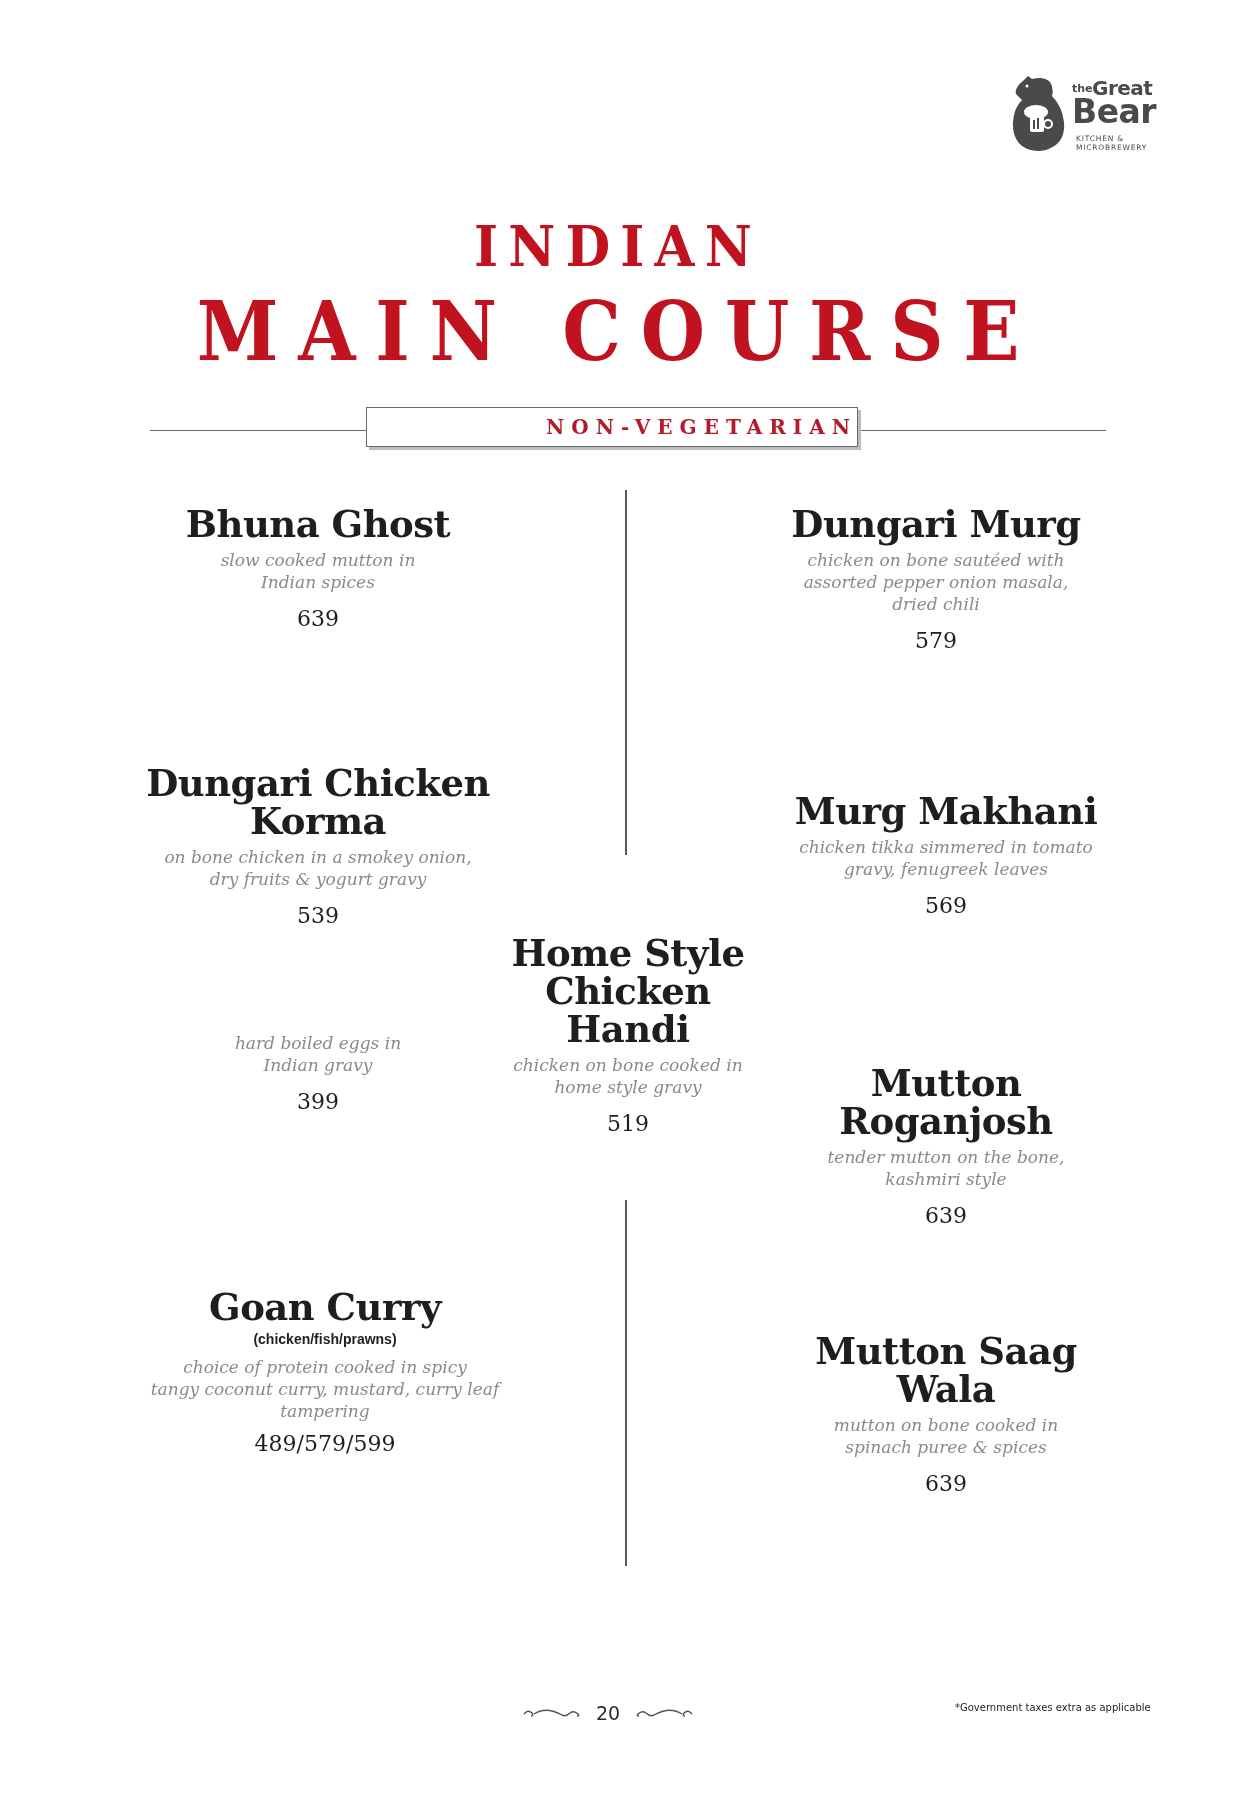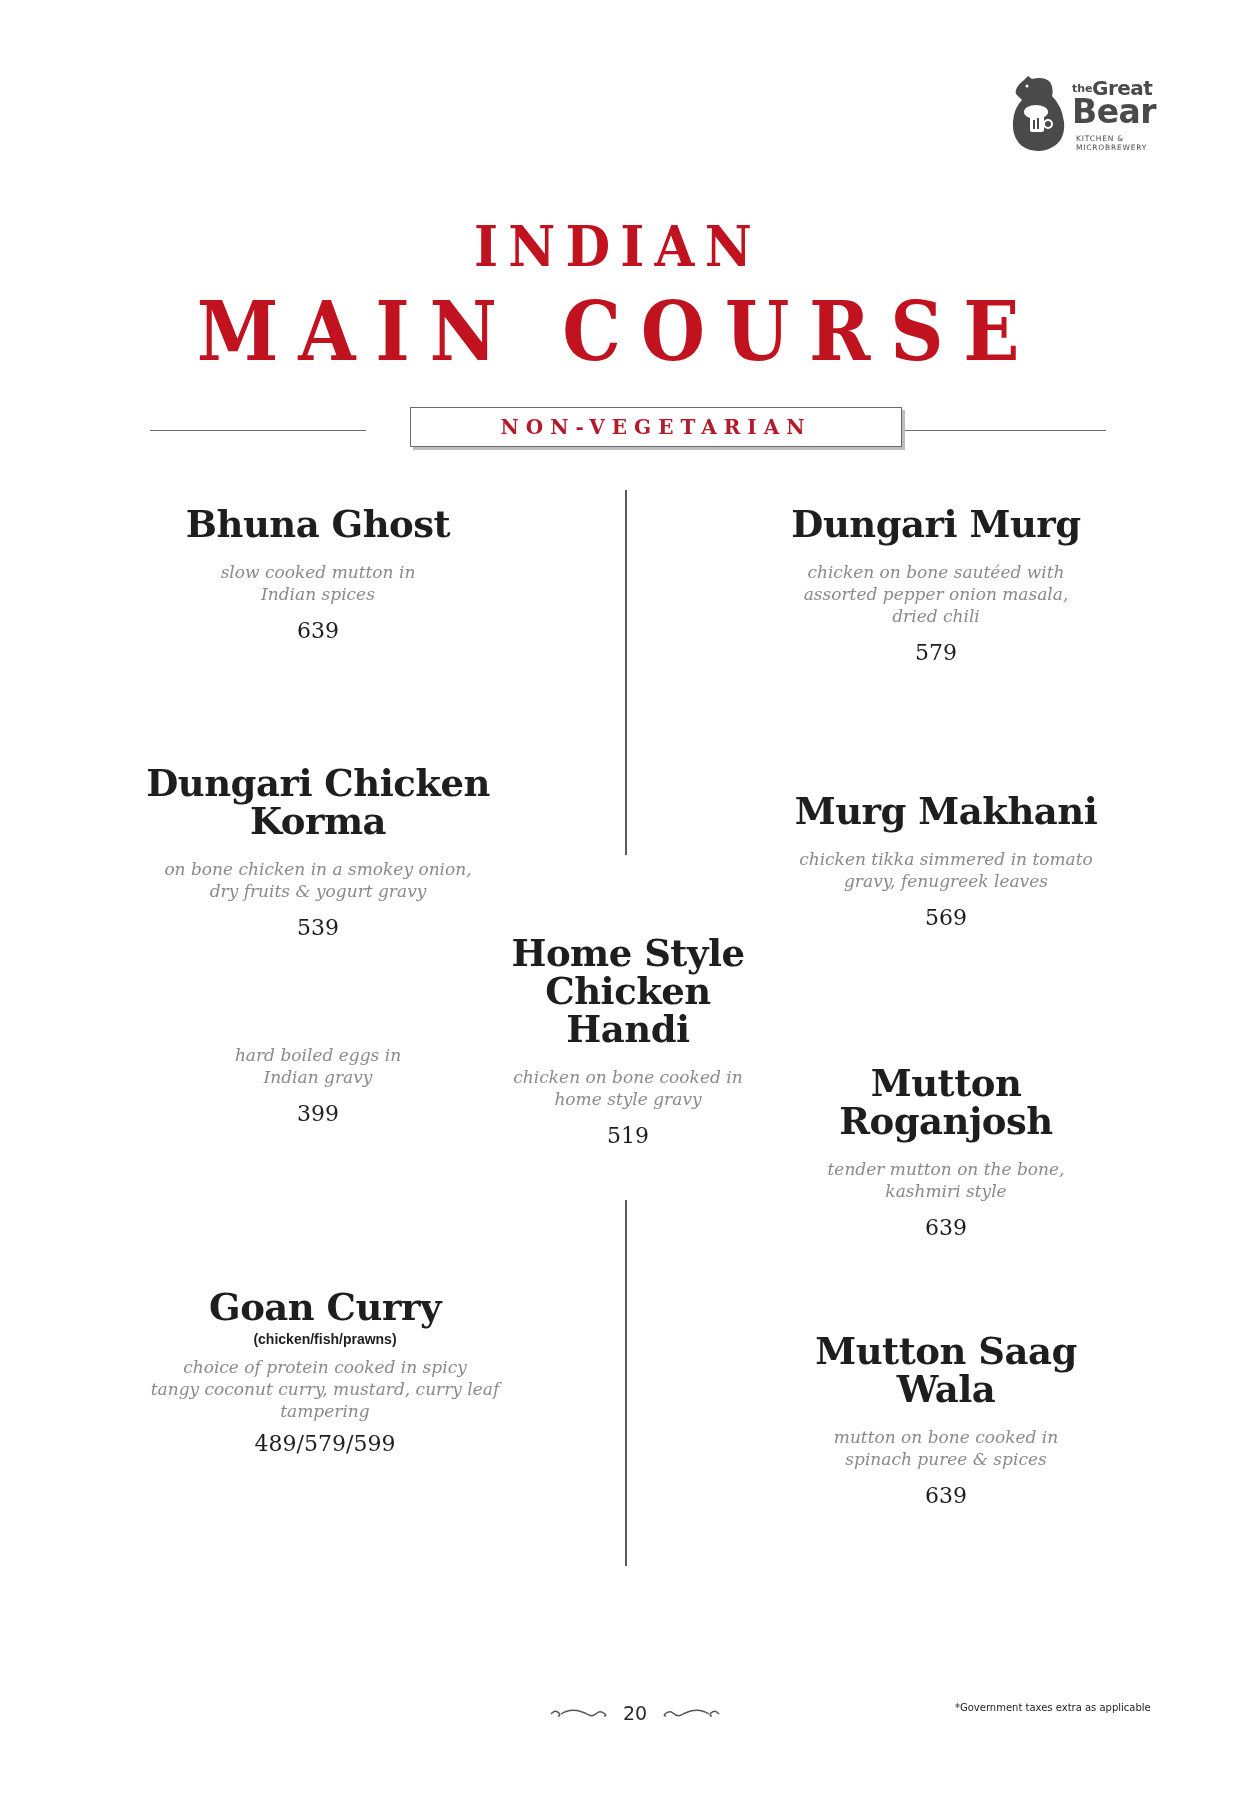--- a/index.html
+++ b/index.html
@@ -21,7 +21,7 @@
   
   .rule-left { left: 150px; top: 430px; width: 216px; height: 1px; background: #6b6b6b; }
   .rule-right { left: 860px; top: 430px; width: 246px; height: 1px; background: #6b6b6b; }
-  .banner { left: 366px; top: 407px; width: 490px; height: 38px; border: 1px solid #6b6b6b; box-shadow: 3px 3px 0 #bdbdbd; background: #fff; display: flex; align-items: center; justify-content: center; margin-left: 44px; }
+  .banner { left: 366px; top: 407px; width: 490px; height: 38px; border: 1px solid #6b6b6b; box-shadow: 3px 3px 0 #bdbdbd; background: #fff; display: flex; align-items: center; justify-content: flex-end; }
   .banner span { color: #b31b2a; font-family: "DejaVu Serif", serif; font-size: 20px; font-weight: bold; letter-spacing: 7px; }
 
   

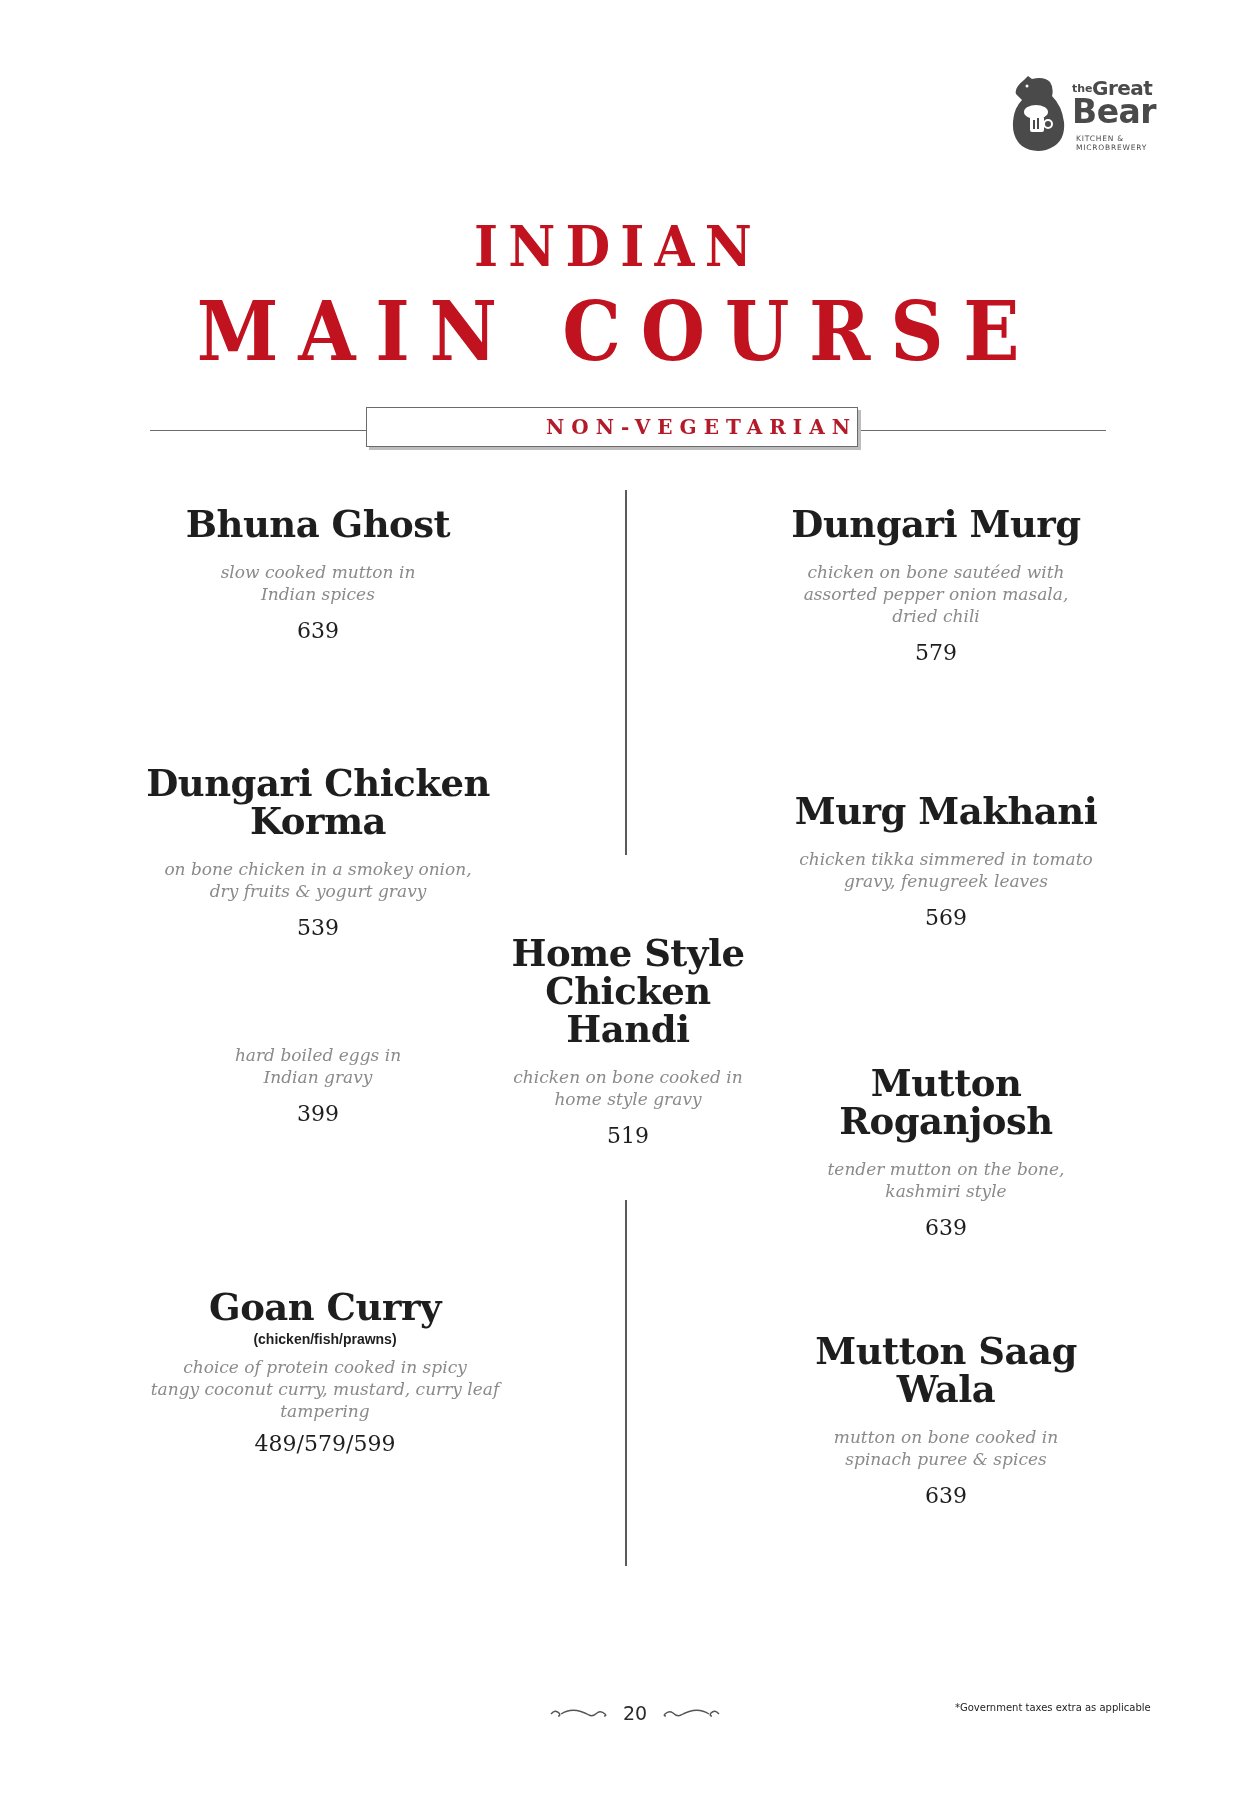--- a/index.html
+++ b/index.html
@@ -31,7 +31,7 @@
   .item { text-align: center; }
   .item .name { font-family: "DejaVu Serif", serif; font-weight: bold; font-size: 37px; line-height: 38px; color: #1e1e1e; letter-spacing: -0.5px; }
   .item .sub { font-family: Liberation Sans, sans-serif; font-weight: bold; font-size: 14px; line-height: 26px; color: #1e1e1e; }
-  .item .desc { font-family: "DejaVu Serif", serif; font-style: italic; font-size: 17px; line-height: 22px; color: #8a8a8a; margin-top: 18px; white-space: pre-line; }
+  .item .desc { font-family: "DejaVu Serif", serif; font-style: italic; font-size: 17px; line-height: 22px; color: #8a8a8a; margin-top: 6px; white-space: pre-line; }
   .item .price { font-family: "DejaVu Serif", serif; font-size: 22px; line-height: 28px; color: #1e1e1e; margin-top: 12px; }
 
   

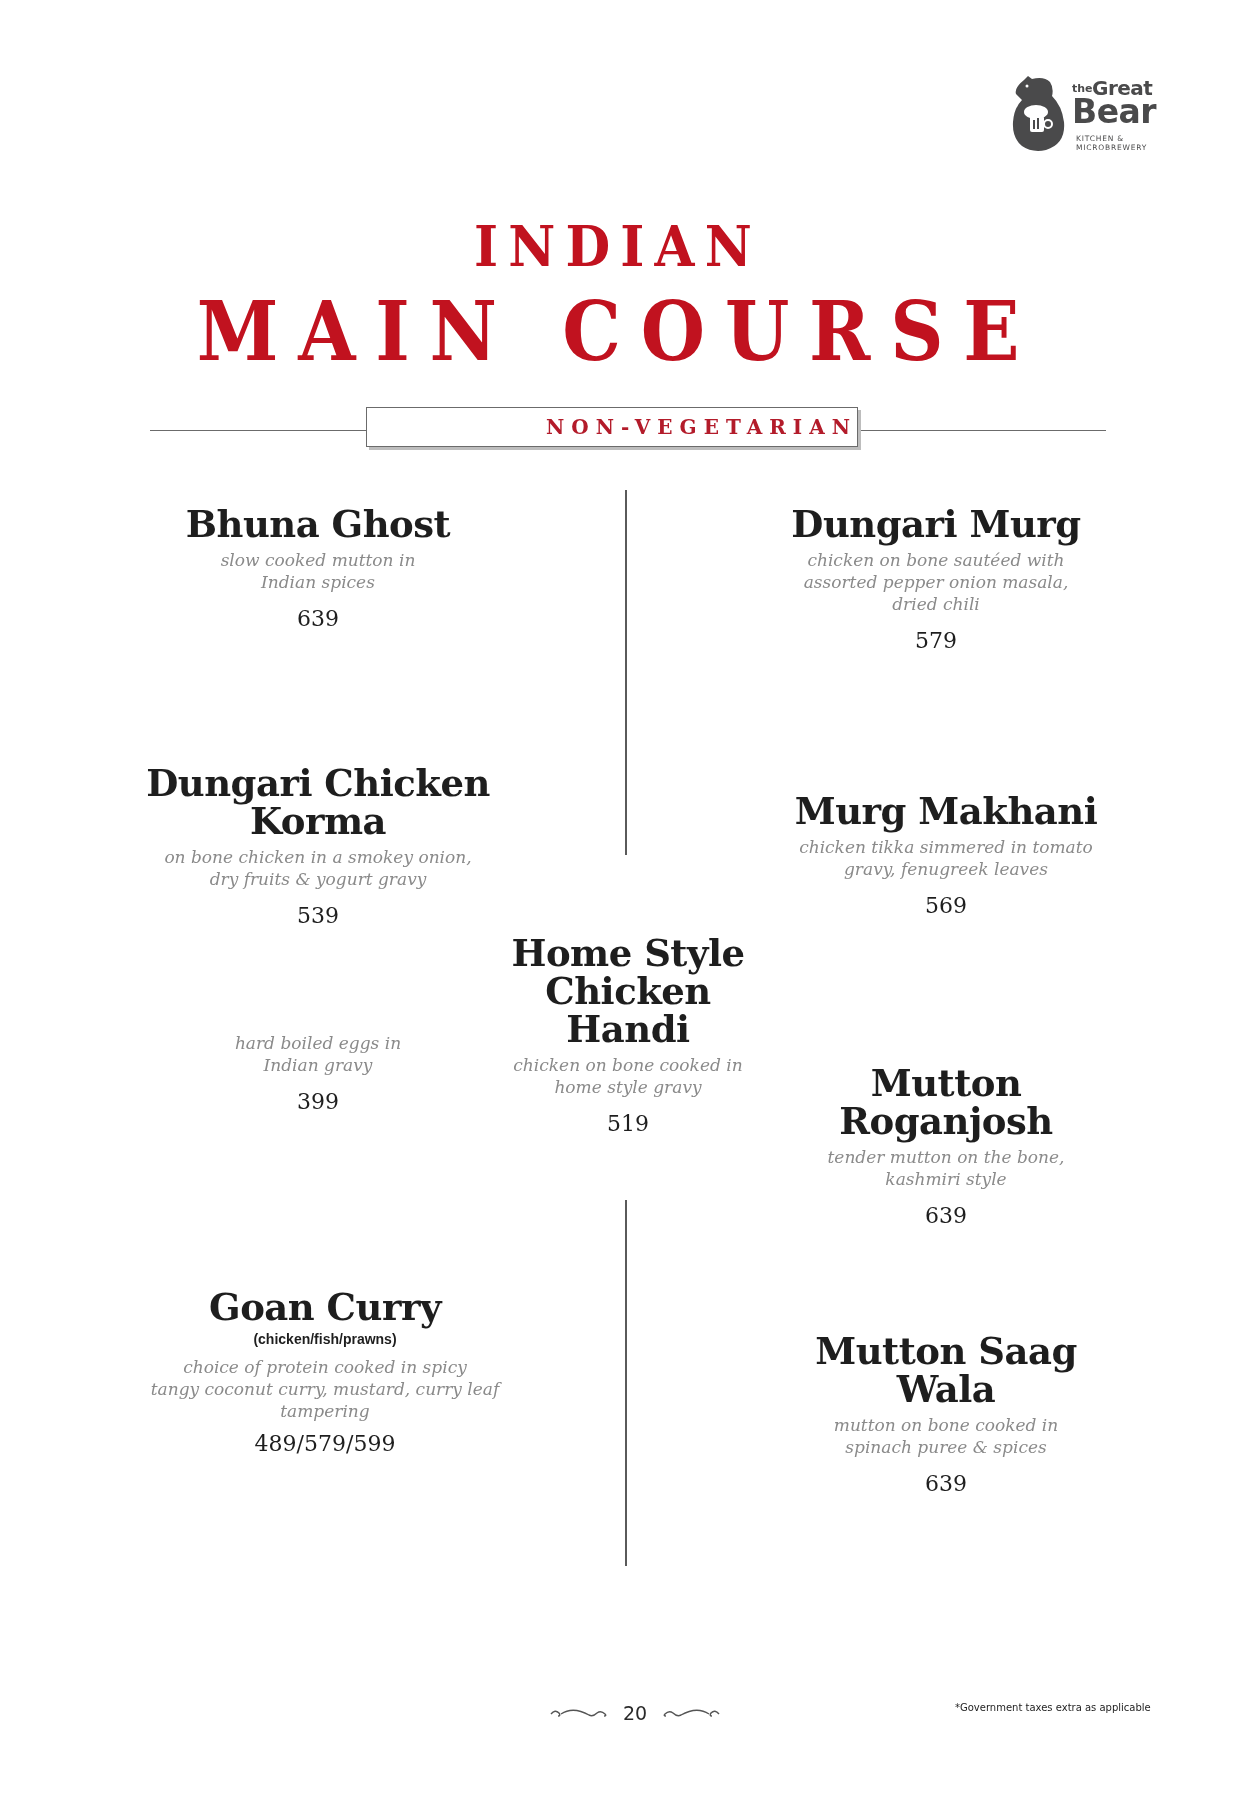--- a/index.html
+++ b/index.html
@@ -35,7 +35,7 @@
   .item .price { font-family: "DejaVu Serif", serif; font-size: 22px; line-height: 28px; color: #1e1e1e; margin-top: 12px; }
 
   
-  .footer { left: 540px; top: 1698px; width: 190px; height: 30px; display: flex; align-items: center; justify-content: center; gap: 12px; }
+  .footer { left: 513px; top: 1698px; width: 190px; height: 30px; display: flex; align-items: center; justify-content: center; gap: 12px; }
   .page-num { font-family: "DejaVu Sans", sans-serif; font-size: 19px; color: #2a2a2a; }
   .note { left: 955px; top: 1702px; font-family: "DejaVu Sans", sans-serif; font-size: 10px; color: #1e1e1e; white-space: nowrap; }
 </style>

